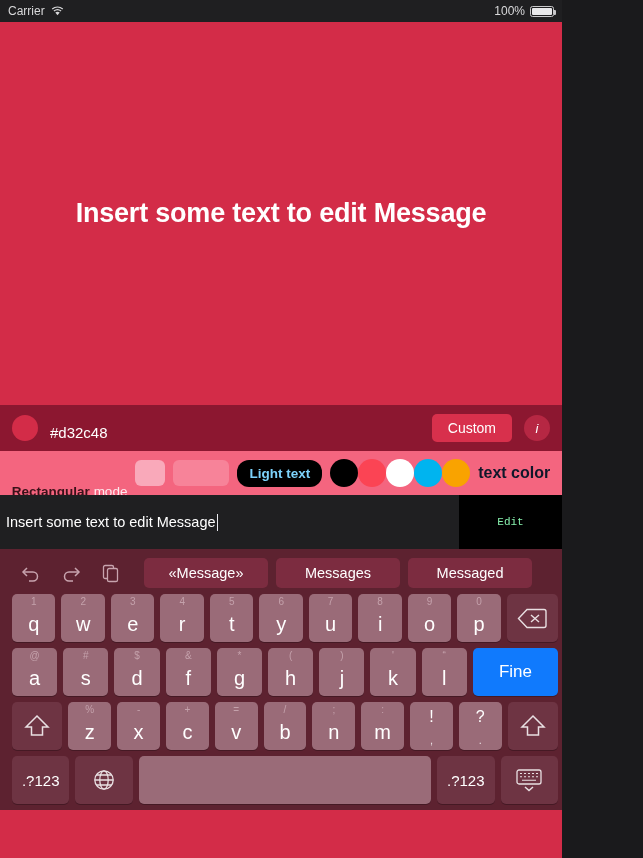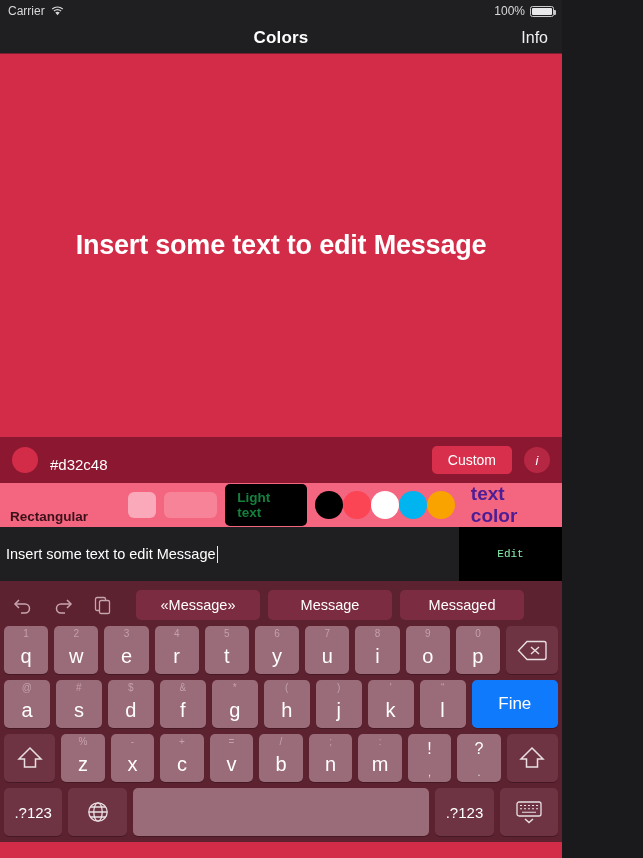--- a/index.html
+++ b/index.html
@@ -165,10 +165,6 @@
     </div>
   </div>
 
-  <div class="navbar">
-    <div class="nav-title">Colors</div>
-    <div class="nav-right">Info</div>
-  </div>
 
   <div class="canvas">
     <div class="canvas-text">Insert some text to edit Message</div>

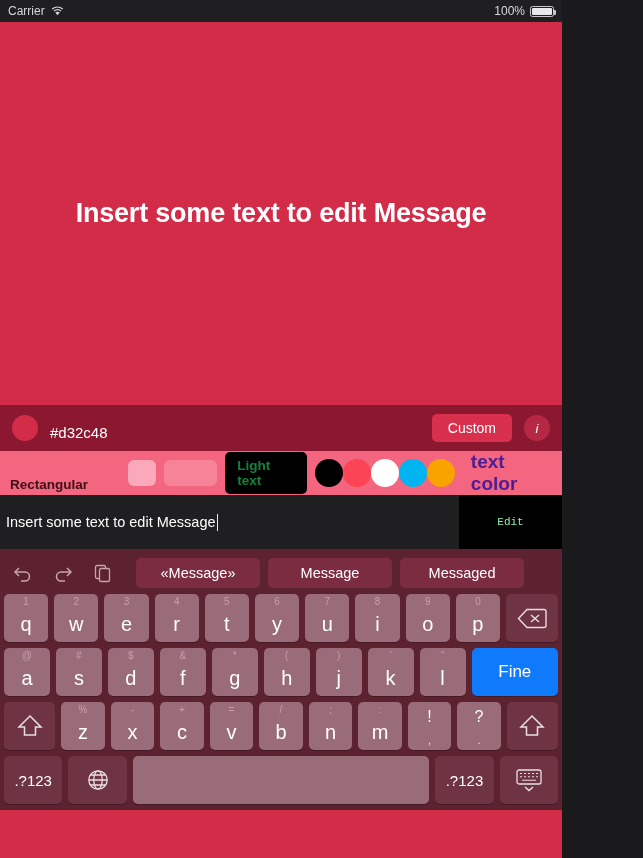--- a/index.html
+++ b/index.html
@@ -80,8 +80,8 @@
   .rect-sm { width: 30px; height: 26px; border-radius: 6px; background: #f9a9ba; }
   .rect-lg { width: 56px; height: 26px; border-radius: 6px; background: #f78399; }
   .btn-lighttext {
-    background: #000; color: #15803d; font-size: 13.5px; font-weight: 600;
-    padding: 6px 12px; border-radius: 5px;
+    background: #000; color: #7dd3fc; font-size: 13.5px; font-weight: 600;
+    padding: 6px 12px; border-radius: 12px;
   }
   .dots { display: flex; align-items: center; gap: 0px; }
   .dot { width: 28px; height: 28px; border-radius: 50%; }

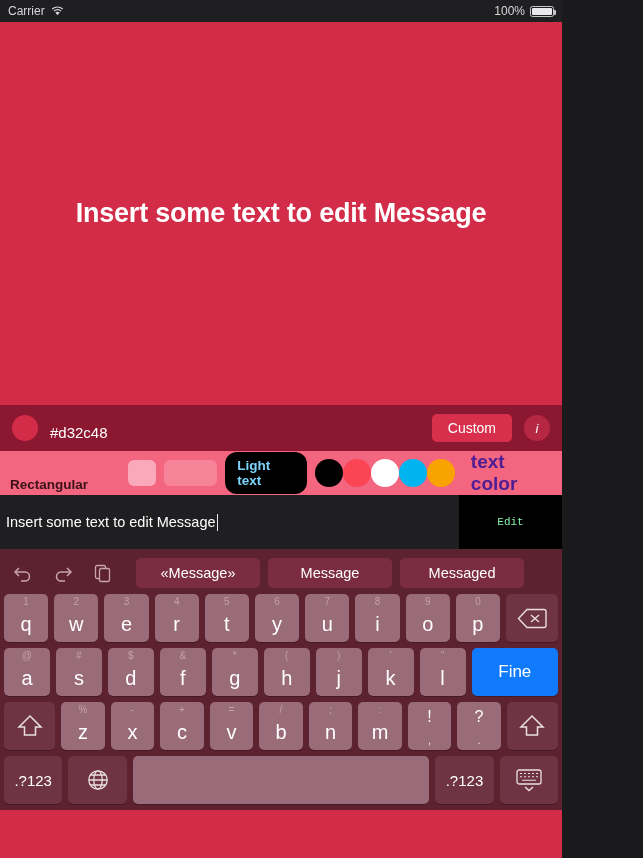--- a/index.html
+++ b/index.html
@@ -85,7 +85,7 @@
   }
   .dots { display: flex; align-items: center; gap: 0px; }
   .dot { width: 28px; height: 28px; border-radius: 50%; }
-  .textcolor-label { font-size: 19px; color: #4c1d95; font-weight: 600; margin-left: 8px;}
+  .textcolor-label { font-size: 16px; color: #0f172a; font-weight: 600; }
 
   
   .fieldrow { height: 54px; display: flex; background: #1f1f21; }

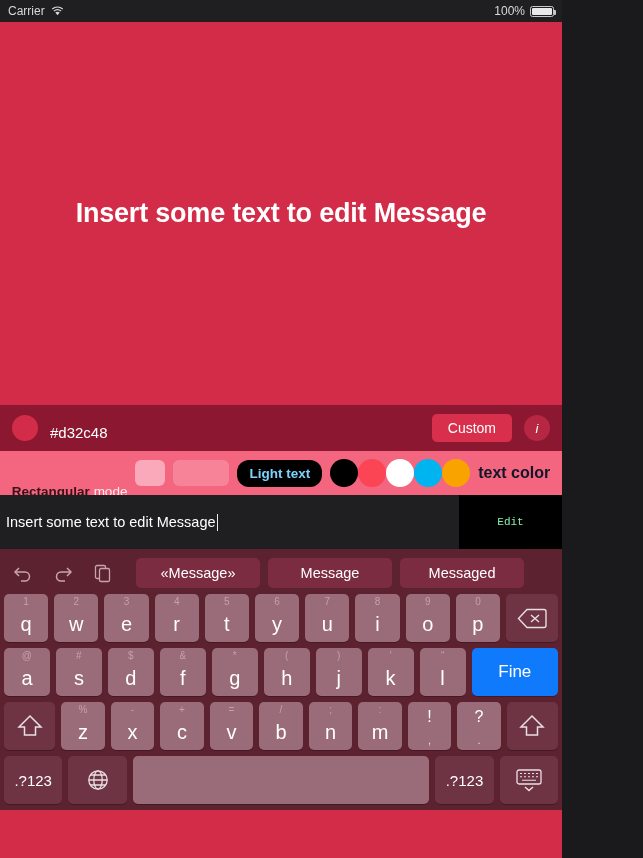--- a/index.html
+++ b/index.html
@@ -104,7 +104,7 @@
   
   .keyboard {
     height: 261px; background: #5d2230; padding-top: 3px;
-    display: flex; flex-direction: column;
+    display: flex; flex-direction: column; padding-left: 8px;
   }
   .suggestrow {
     height: 45px; display: flex; align-items: center; padding: 0 6px; gap: 6px;

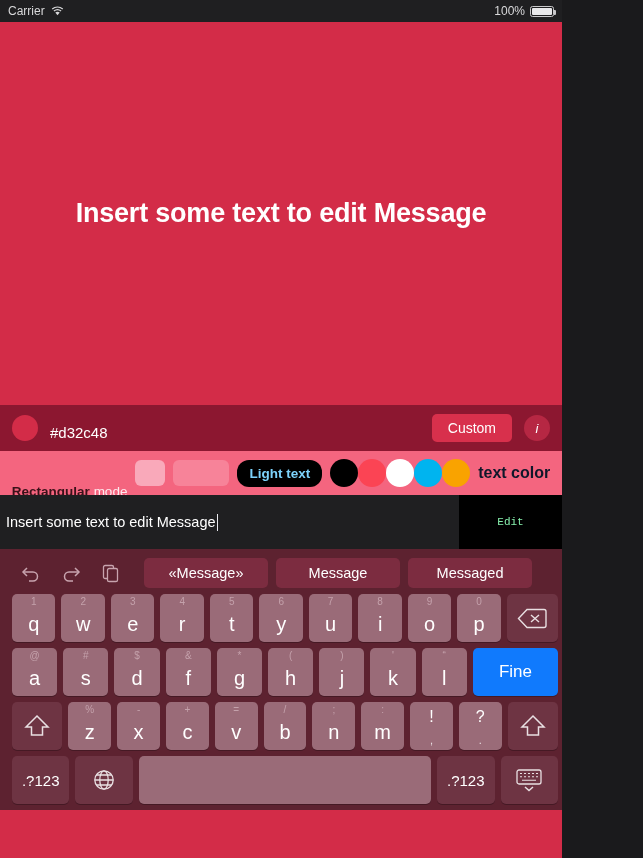--- a/index.html
+++ b/index.html
@@ -226,7 +226,7 @@
       </div>
       <div class="suggests">
         <div class="suggest">«Message»</div>
-        <div class="suggest">Message</div>
+        <div class="suggest">Messages</div>
         <div class="suggest">Messaged</div>
       </div>
     </div>

